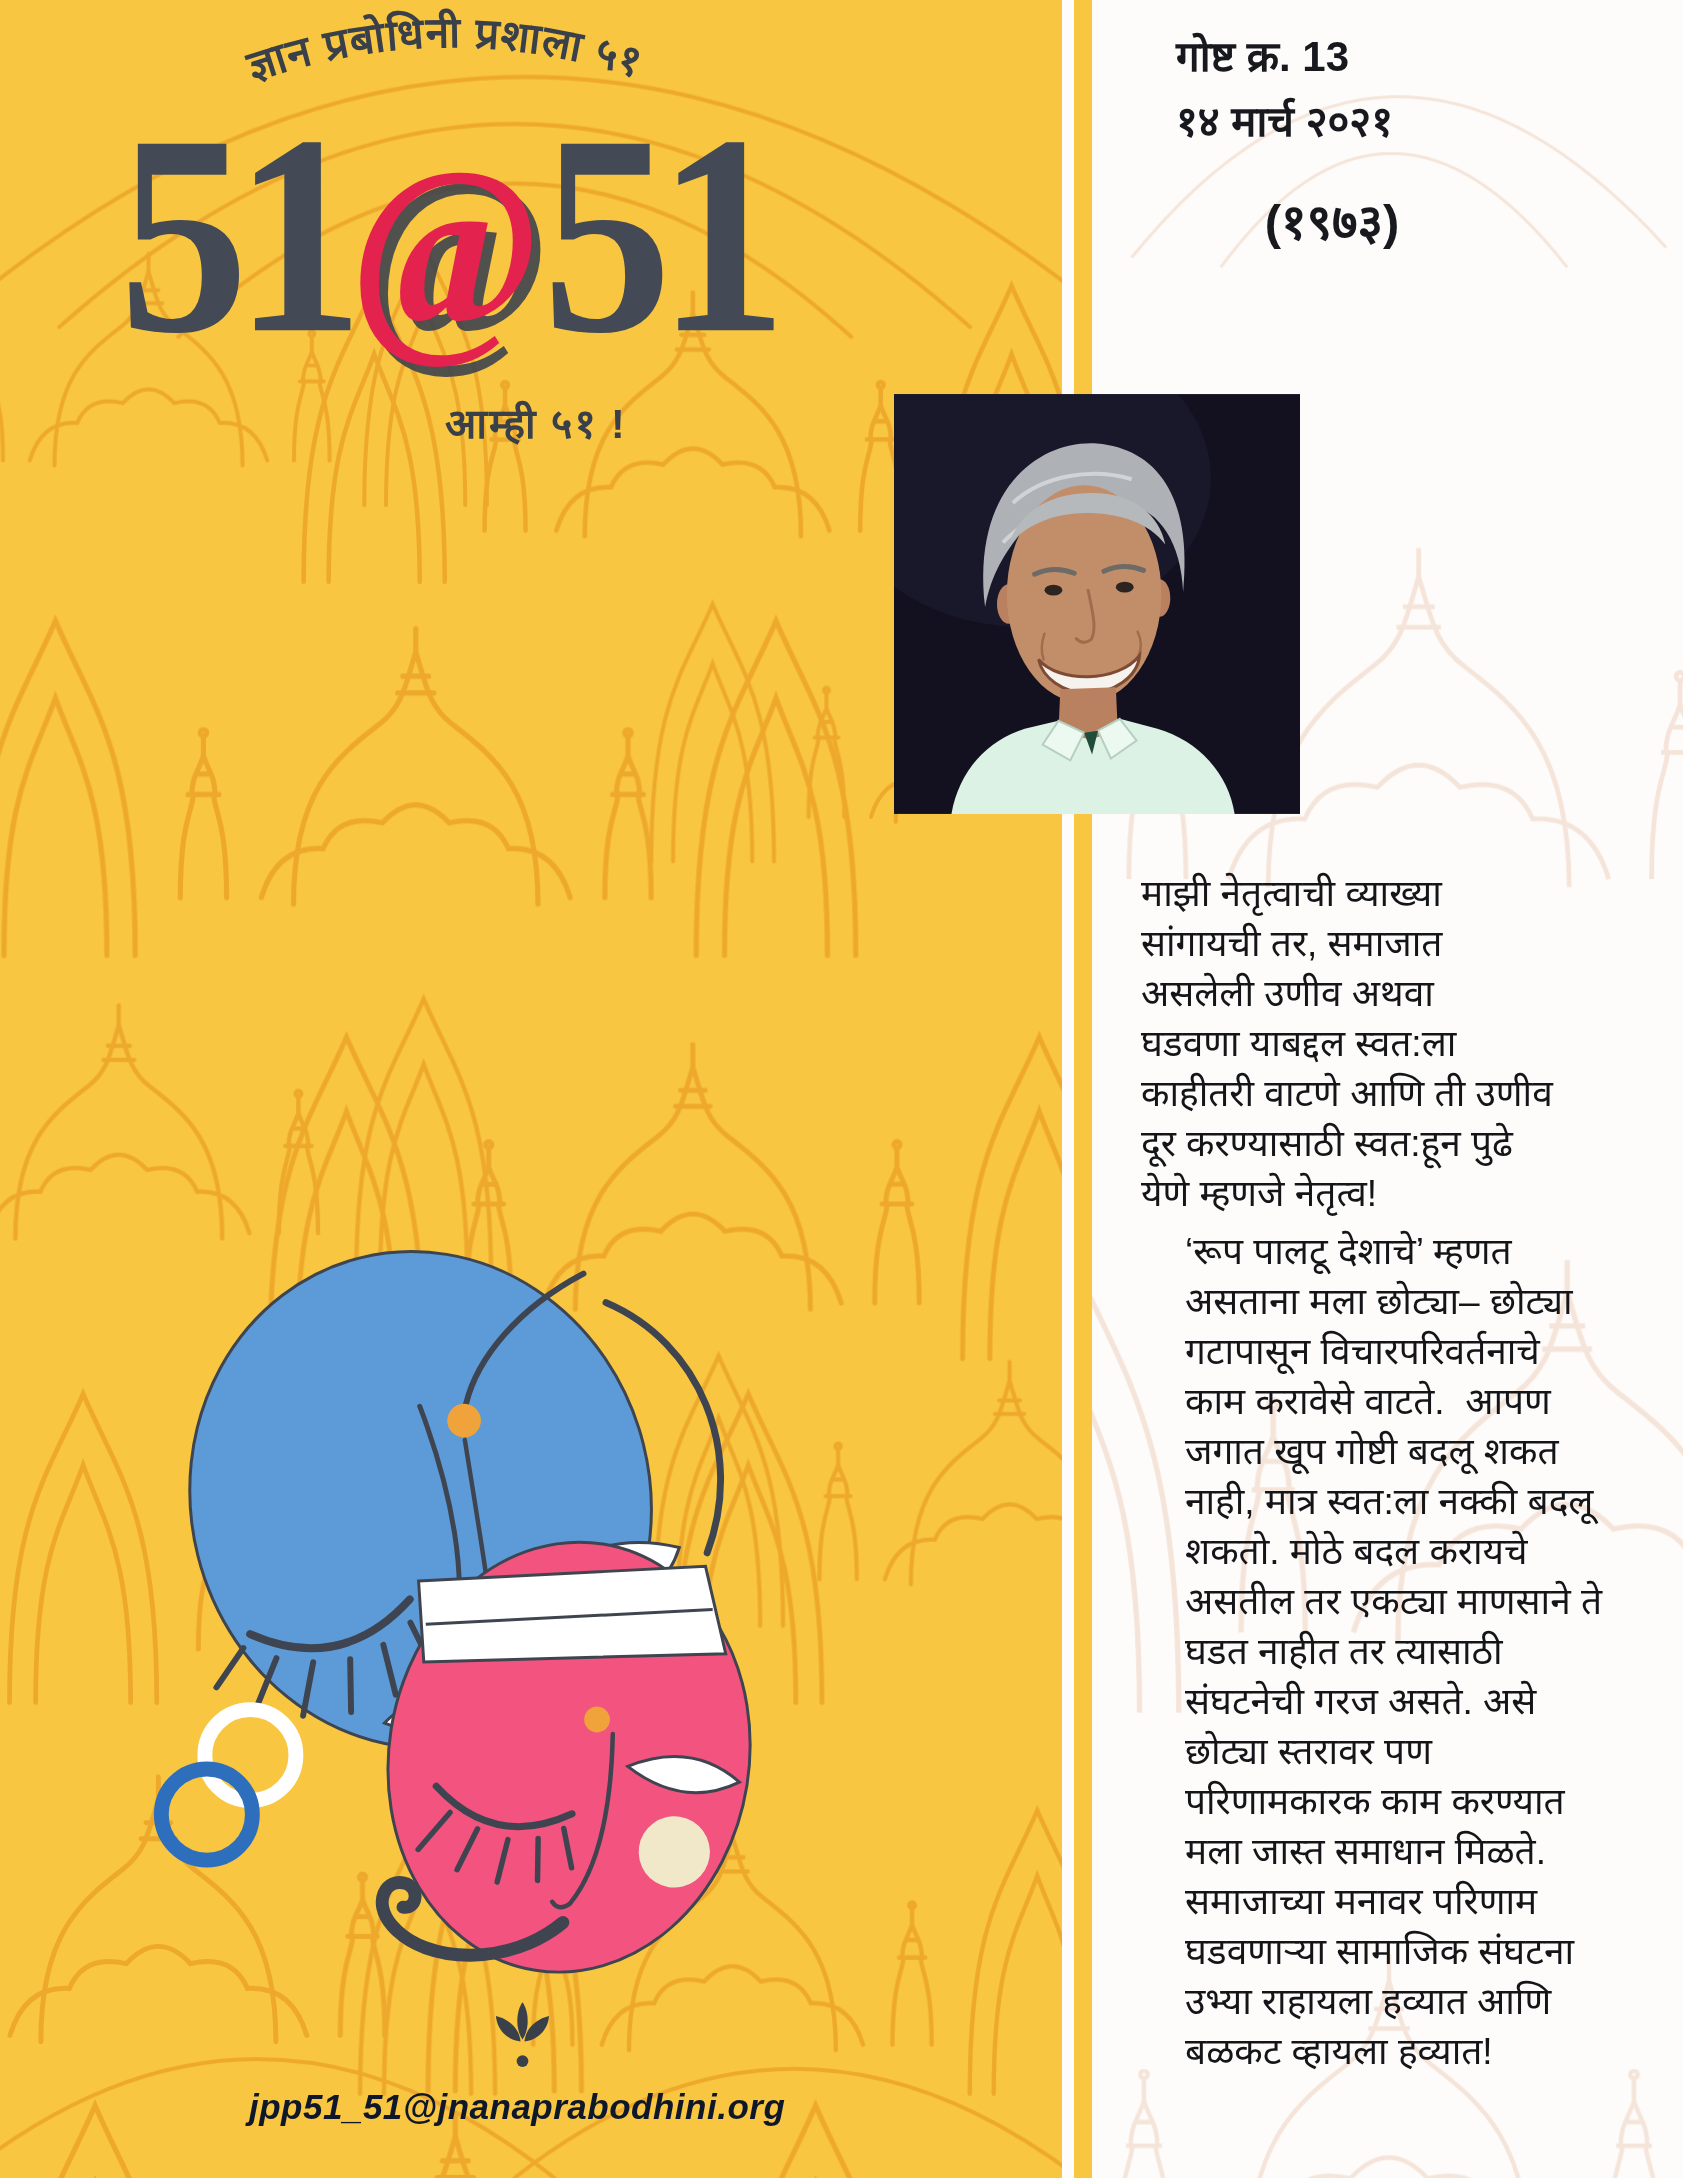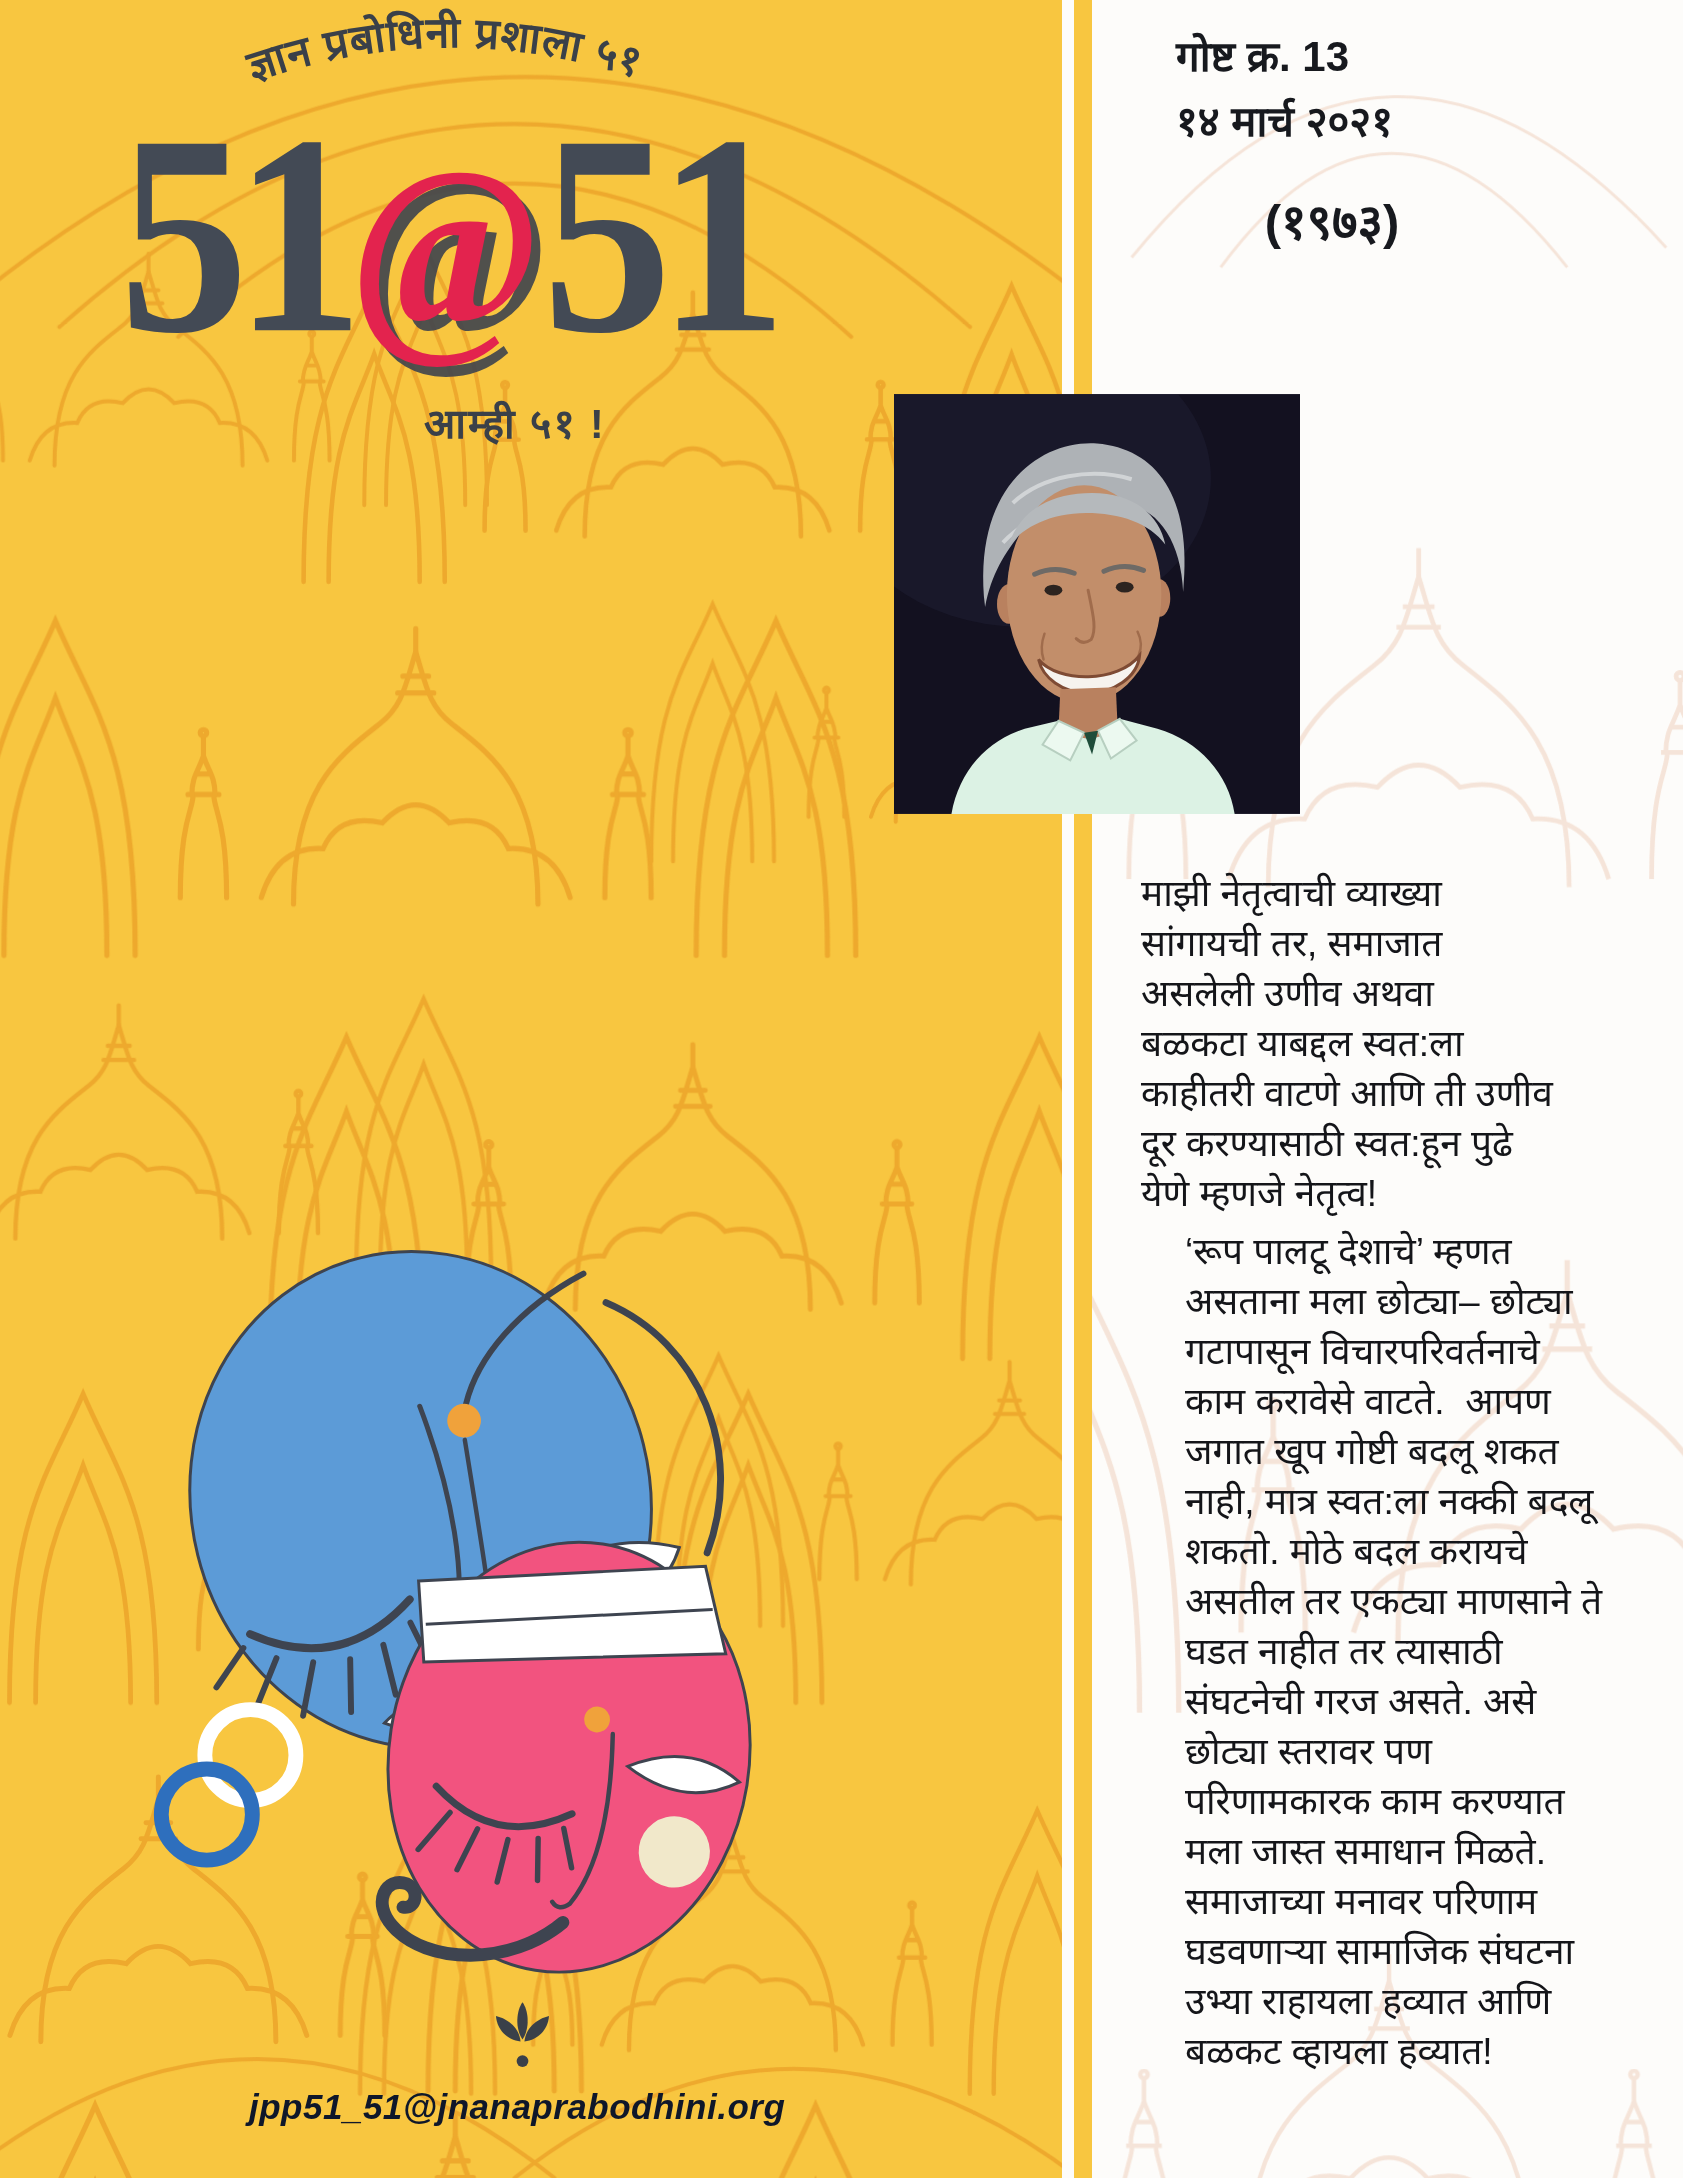--- a/index.html
+++ b/index.html
@@ -20,7 +20,7 @@
         white-space:nowrap;}
   .logo .logo-at{color:#E3234E;font-size:0.80em;position:relative;top:-0.03em;
         text-shadow:9px 9px 0 rgba(61,67,78,0.9);letter-spacing:0;}
-  .tagline{position:absolute;left:424px;top:394px;font-size:41px;font-weight:bold;color:#3A4049;
+  .tagline{position:absolute;left:445px;top:394px;font-size:41px;font-weight:bold;color:#3A4049;
         letter-spacing:2px;white-space:nowrap;}
   .email{position:absolute;left:249px;top:2087px;font-size:35px;font-style:italic;font-weight:700;
         color:#0f172a;letter-spacing:0.5px;text-decoration:none;white-space:nowrap;}

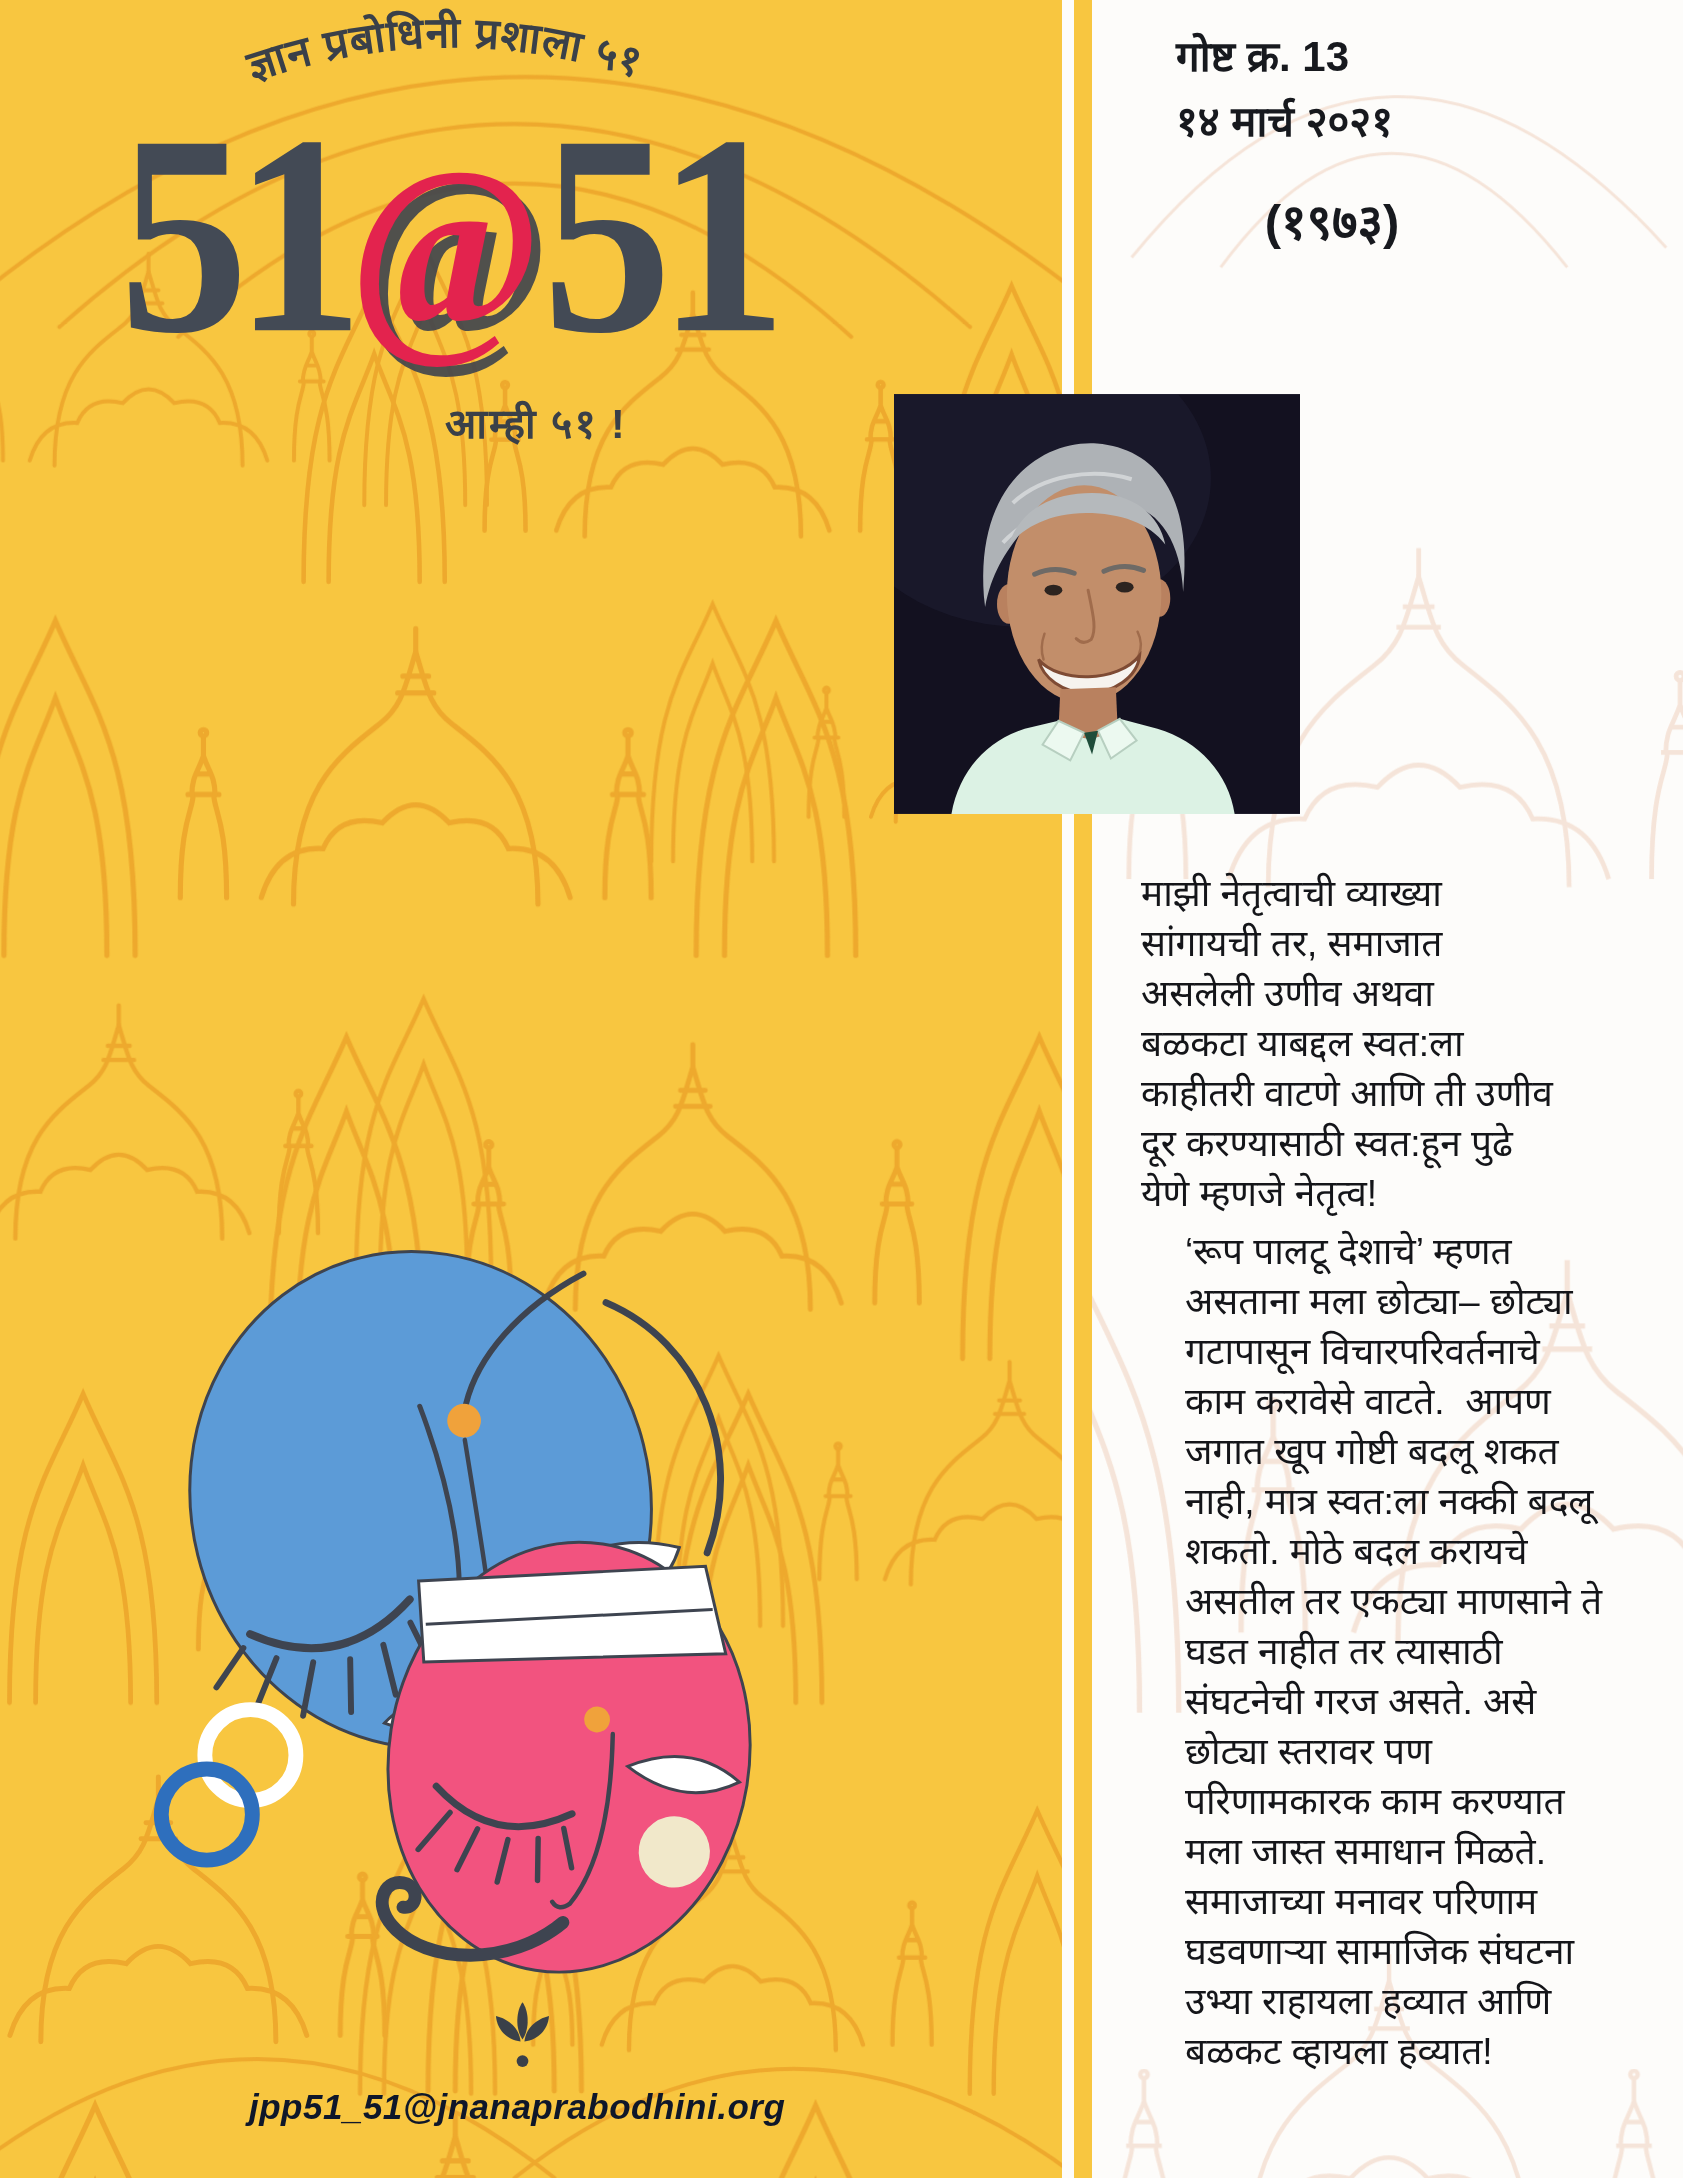--- a/index.html
+++ b/index.html
@@ -242,7 +242,7 @@
   <div class="para para-1">माझी नेतृत्वाची व्याख्या
 सांगायची तर, समाजात
 असलेली उणीव अथवा
-बळकटा याबद्दल स्वत:ला
+घडवणा याबद्दल स्वत:ला
 काहीतरी वाटणे आणि ती उणीव
 दूर करण्यासाठी स्वत:हून पुढे
 येणे म्हणजे नेतृत्व!</div>

